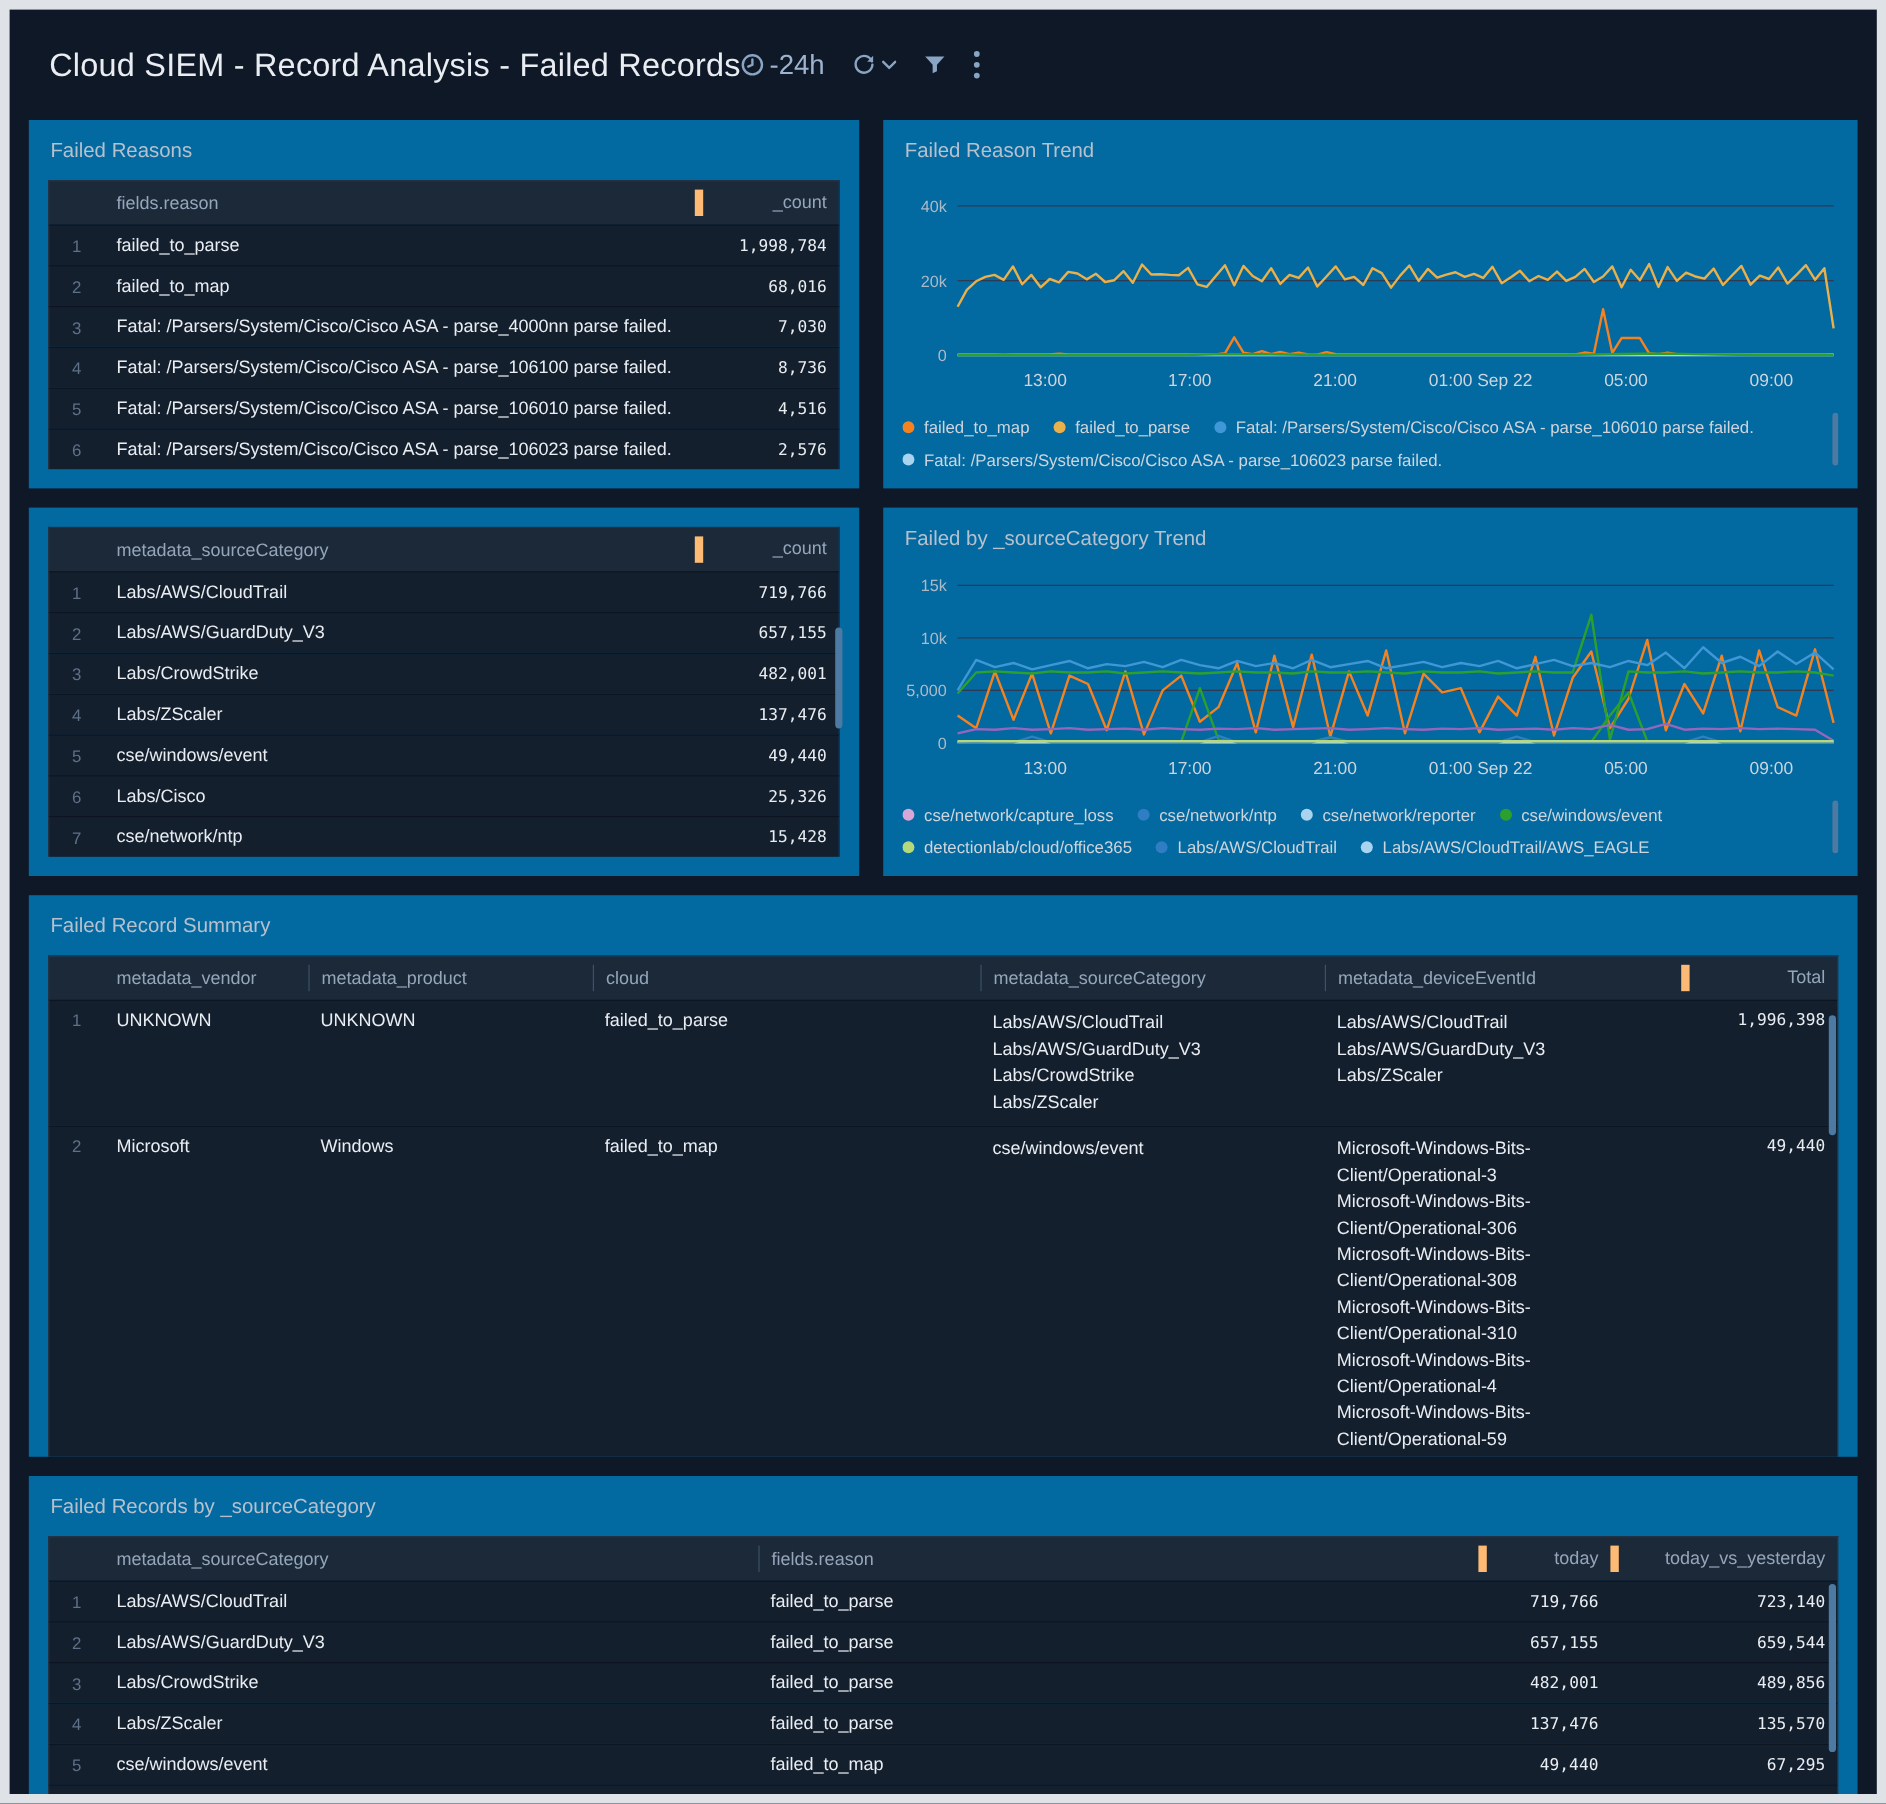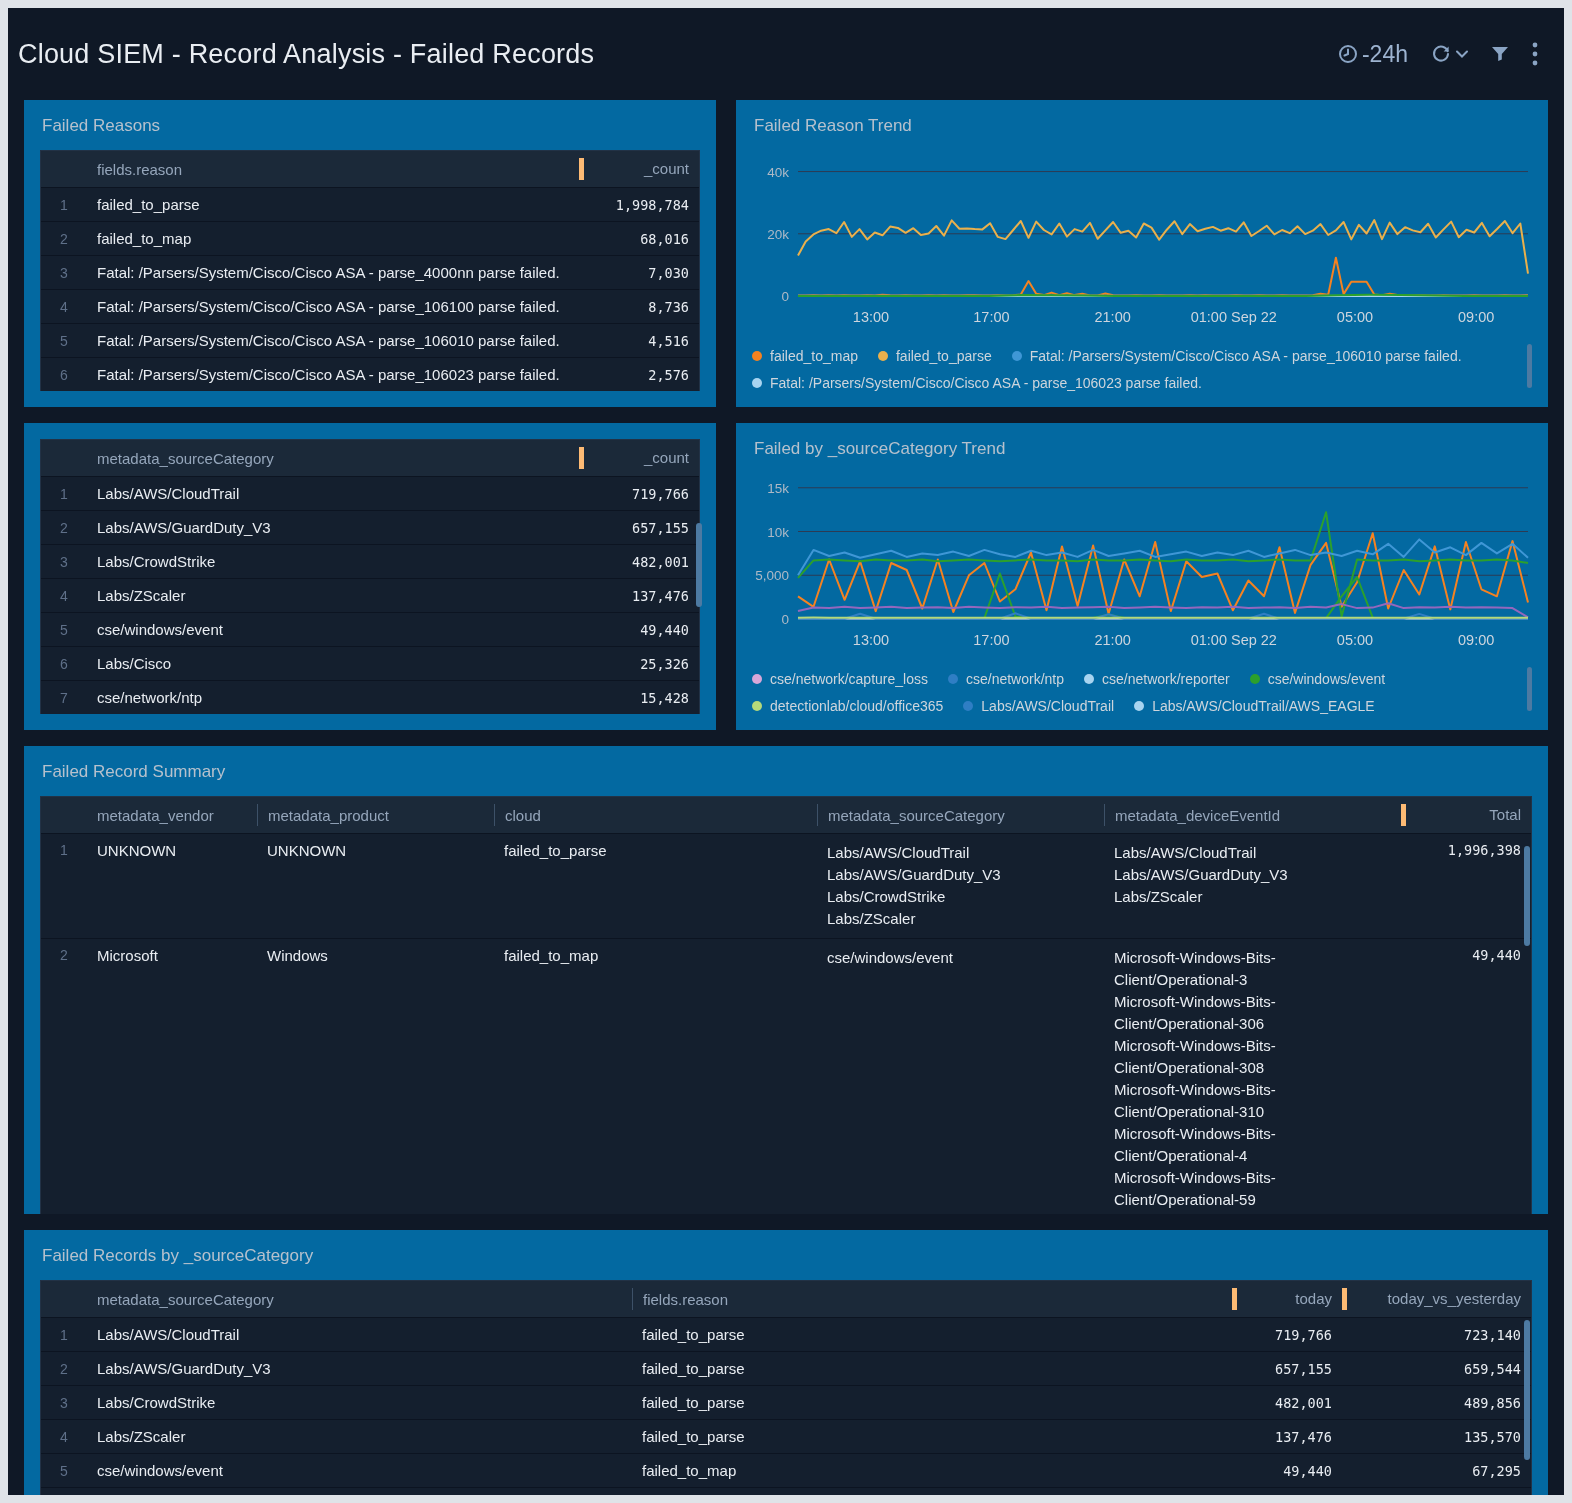--- a/index.html
+++ b/index.html
@@ -15,7 +15,7 @@
     background:#0f1826;overflow:hidden;
   }
   
-  .topbar{height:92px;display:flex;align-items:center;justify-content:space-between;padding:0 26px 0 10px;}
+  .topbar{height:92px;display:flex;align-items:center;padding:0 26px 0 33px;}
   .page-title{font-size:27px;font-weight:400;color:#e9edf2;letter-spacing:.2px;}
   .controls{display:flex;align-items:center;gap:22px;color:#8aa4c4;}
   .timebox{display:flex;align-items:center;gap:8px;font-size:23px;color:#9db3d0;}

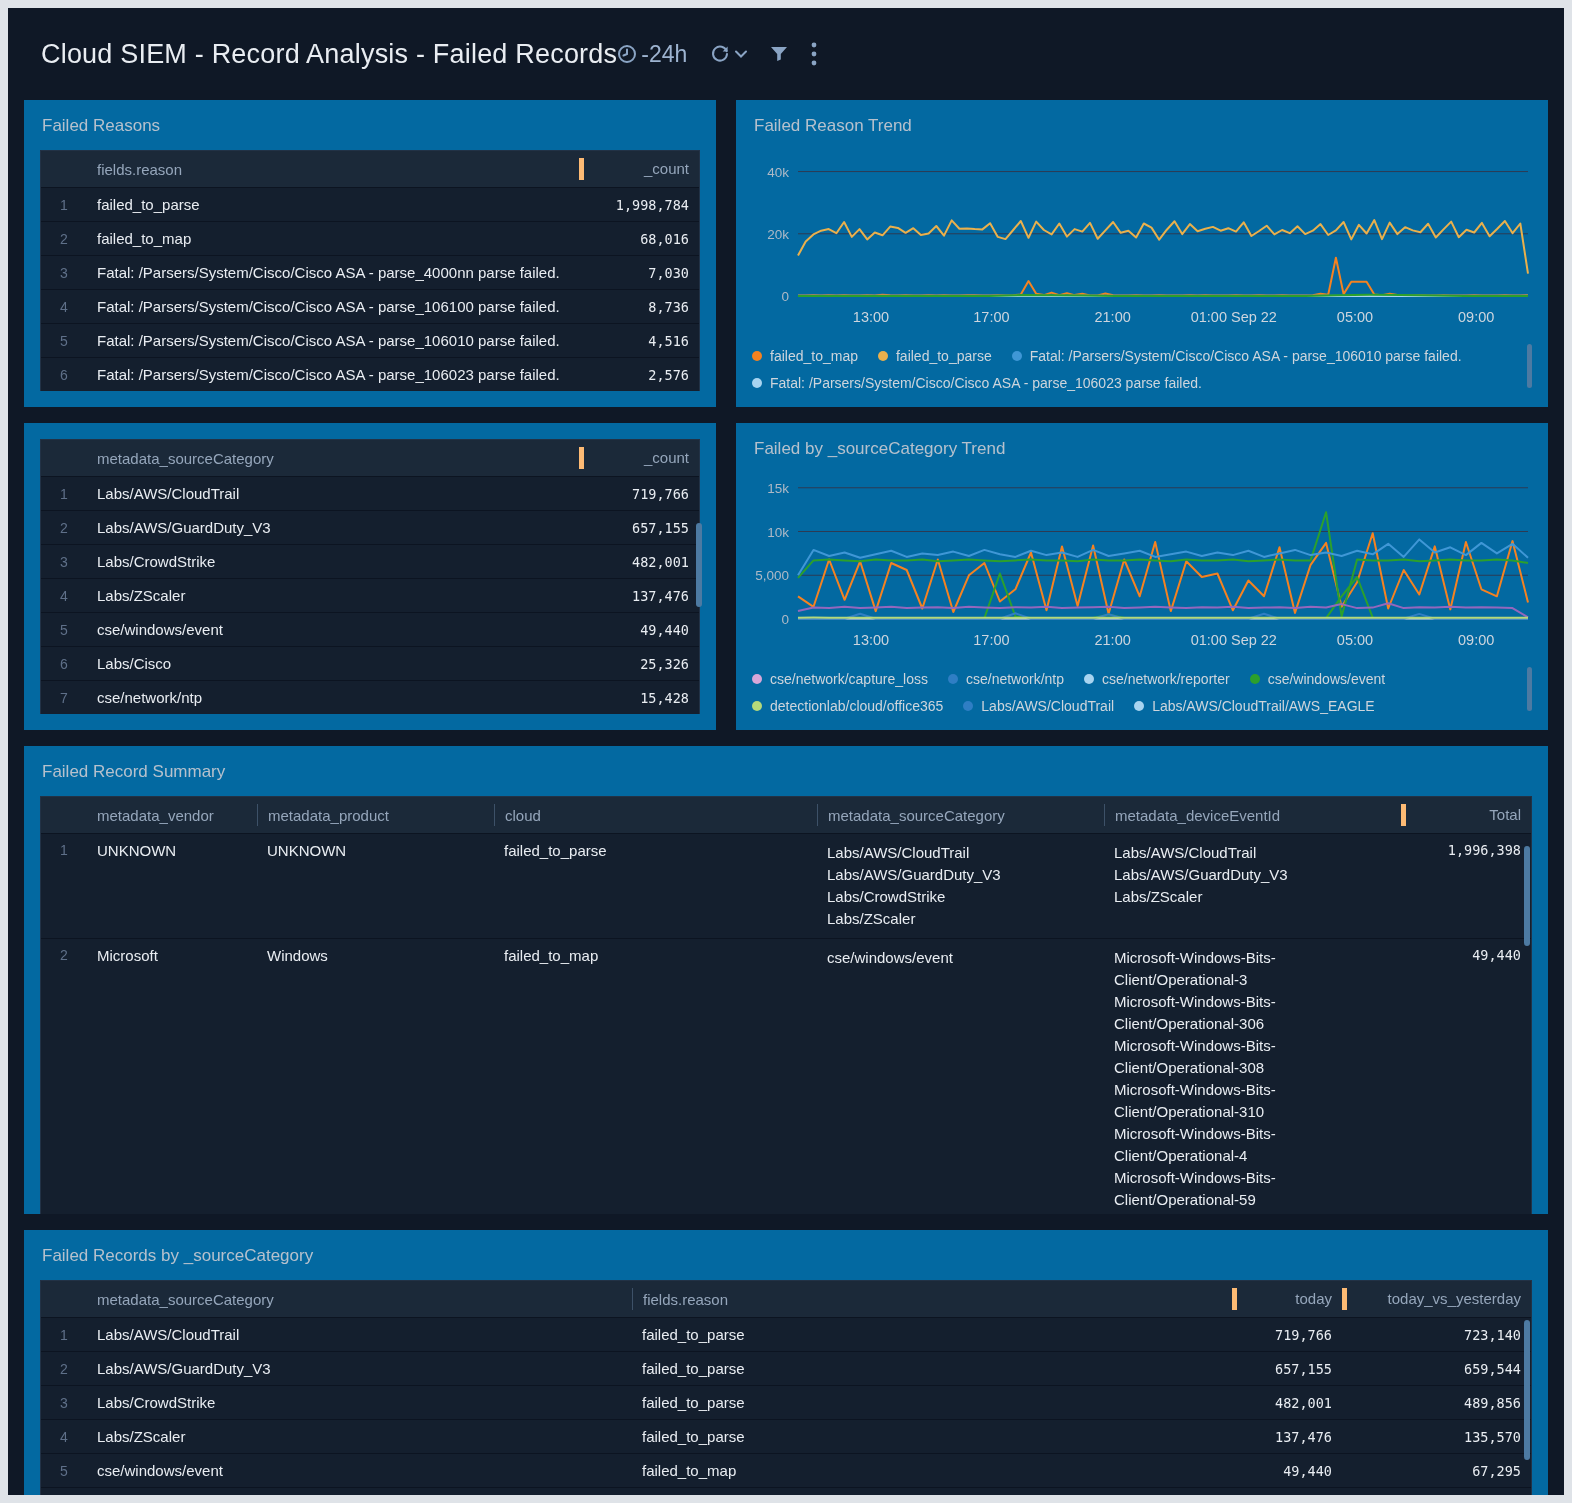--- a/index.html
+++ b/index.html
@@ -40,7 +40,7 @@
   .sep{border-left:1px solid #3d5168;height:22px;display:flex;align-items:center;}
   .thead .cell.sep{height:22px;}
   .thead .cell.rt{display:block;height:auto;}
-  .thead .cell.rt.sep{border-left:5px solid #fdba74;height:22px;line-height:22px;}
+  .thead .cell.rt.sep{border-left:7px solid #fdba74;height:22px;line-height:22px;}
   .lines div{line-height:22px;}
   .evid{max-width:205px;}
   

